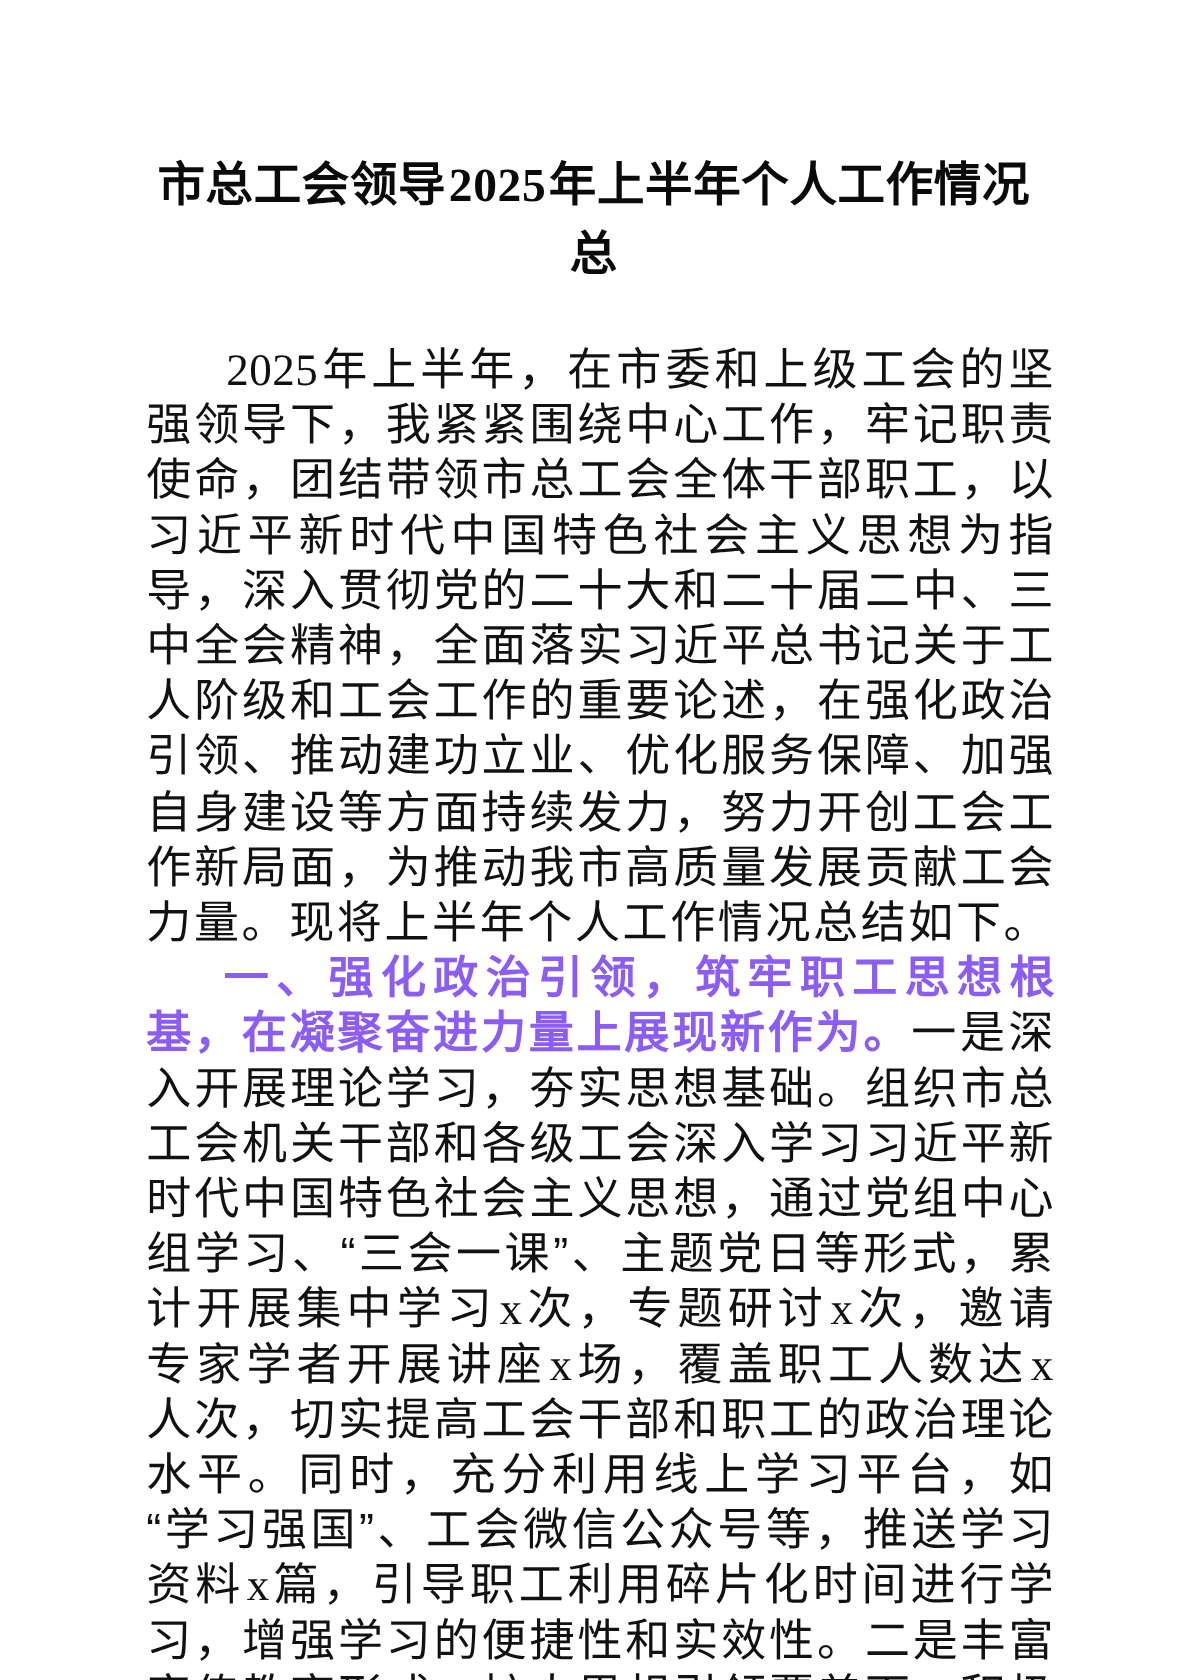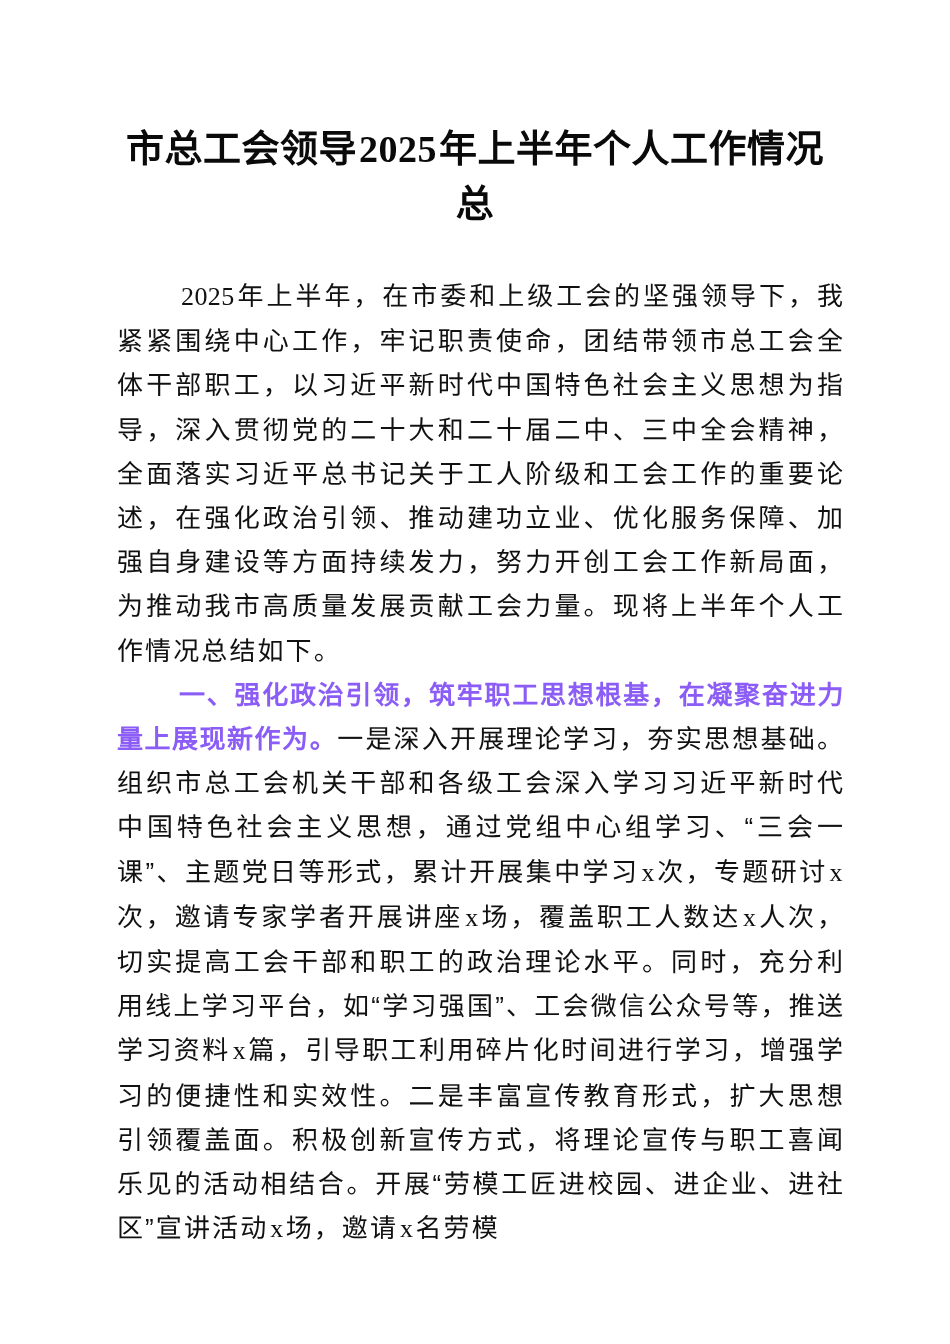--- a/index.html
+++ b/index.html
@@ -62,7 +62,7 @@
     text-align-last: left;
     font-family: "Liberation Sans", "DejaVu Sans", sans-serif;
     font-weight: 400;
-    font-size: 26px;
+    font-size: 36px;
     line-height: 44.2px;
     letter-spacing: 2.1px;
     color: #111111;

